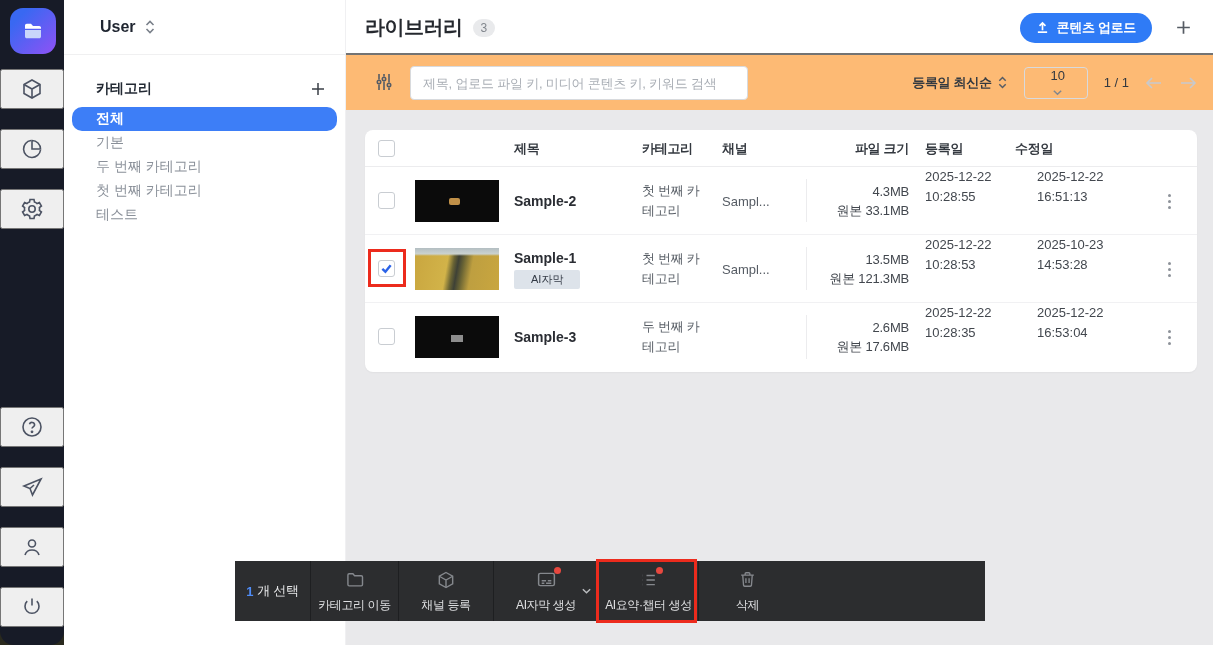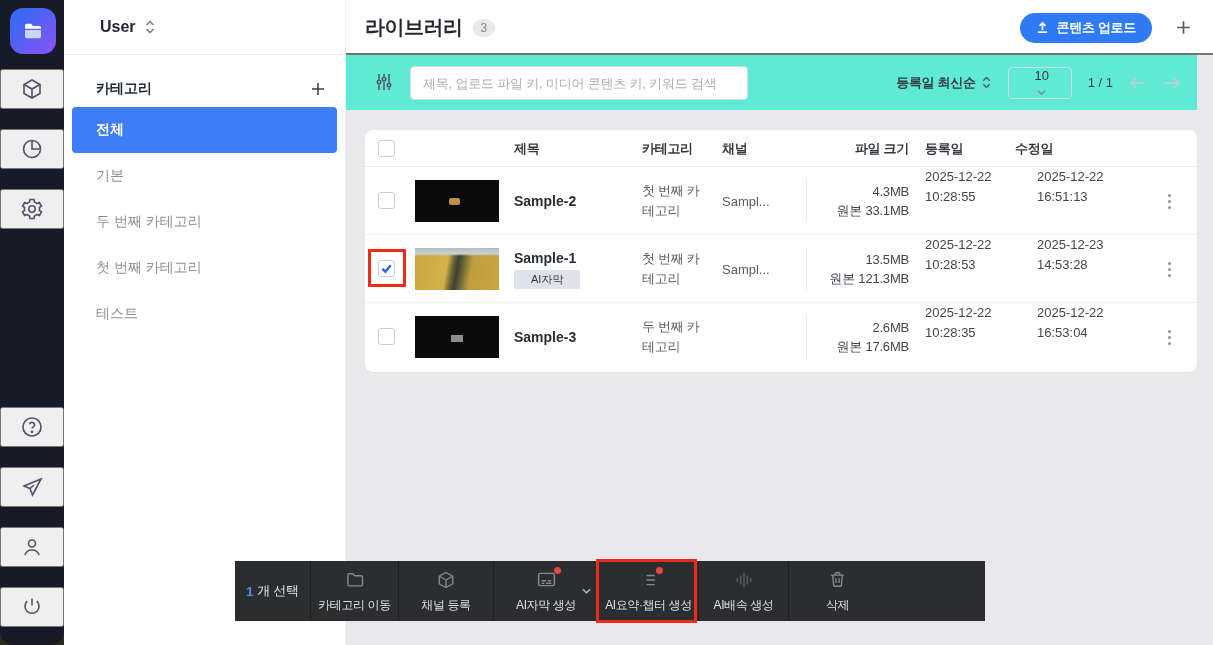--- a/index.html
+++ b/index.html
@@ -43,7 +43,7 @@
           font-family:inherit; letter-spacing:-0.3px;}
   .plus-btn { background:none; border:none; color:#555B63; cursor:pointer; display:flex; }
 
-  .toolbar { position:absolute; left:346px; right:16px; top:55px; height:55px; background:#5eead4; z-index:1; }
+  .toolbar { position:absolute; left:346px; right:0; top:55px; height:55px; background:#fdba74; z-index:1; }
   .filter-btn { position:absolute; left:28px; top:17px; color:#565C65; background:none; border:none; cursor:pointer; }
   .search-input { position:absolute; left:64px; top:11px; width:338px; height:34px; border:1px solid #D8DADD;
           border-radius:4px; font-size:13px; padding:0 12px; color:#333; outline:none; font-family:inherit; }

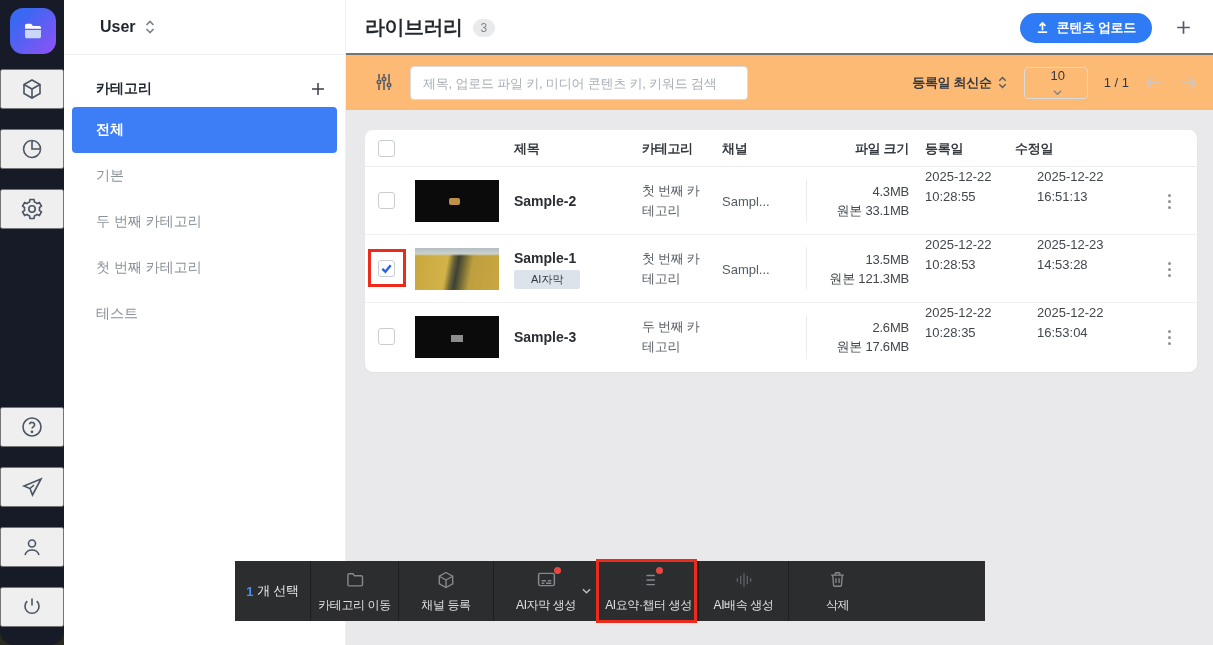--- a/index.html
+++ b/index.html
@@ -27,8 +27,8 @@
   .cat-head { position:absolute; left:32px; right:18px; top:78px; height:22px; display:flex; align-items:center; justify-content:space-between; }
   .cat-title { font-size:14px; font-weight:bold; color:#232A34; }
   .cat-list { position:absolute; left:8px; right:8px; top:107px; }
-  .cat-item { height:46px; display:flex; align-items:center; padding-left:24px; font-size:14px; color:#8A9099;
-          border-radius:4px; cursor:pointer; }
+  .cat-item { height:24px; display:flex; align-items:center; padding-left:24px; font-size:14px; color:#8A9099;
+          border-radius:10px; cursor:pointer; }
   .cat-item.active { background:#3D7EF7; color:#FFFFFF; font-weight:bold; }
 
   

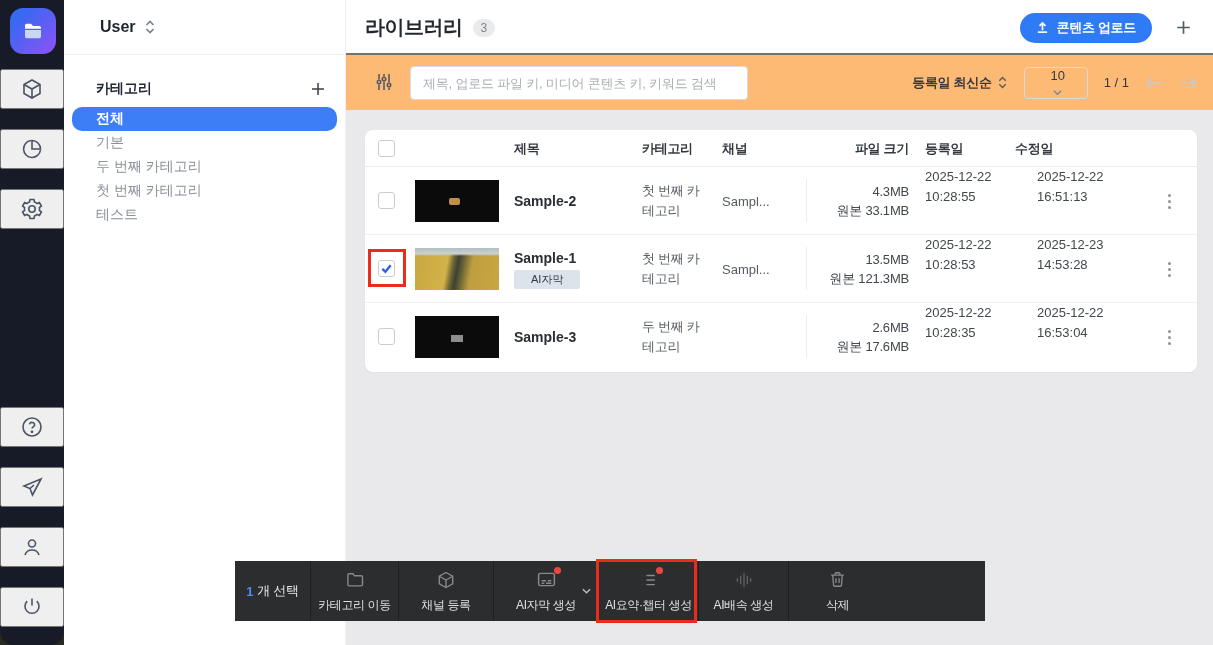--- a/index.html
+++ b/index.html
@@ -324,7 +324,7 @@
         <span>10:28:53</span>
       </div>
       <div class="cell-date cell-mod">
-        <span>2025-12-23</span>
+        <span>2025-10-23</span>
         <span>14:53:28</span>
       </div>
       <button class="kebab">

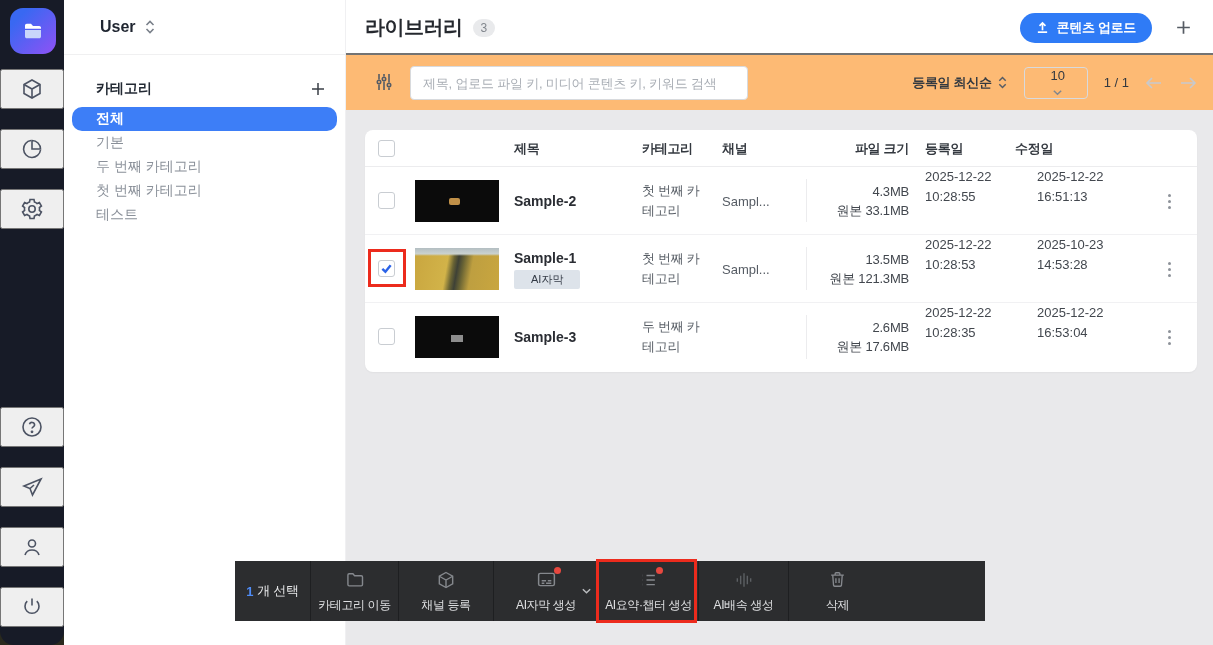--- a/index.html
+++ b/index.html
@@ -420,14 +420,6 @@
       <span class="anno anno-action"></span>
     </div>
 
-    <div class="ab-cell ab-item" style="width:90px">
-      <span class="ab-icon dim">
-        <svg width="20" height="20" viewBox="0 0 24 24" fill="none" stroke="currentColor" stroke-width="1.7">
-          <path d="M4 10v4M8 7v10M12 4v16M16 7v10M20 10v4"></path>
-        </svg>
-      </span>
-      <span class="ab-label">AI배속 생성</span>
-    </div>
 
 
     <div class="ab-cell ab-item" style="width:98px">

